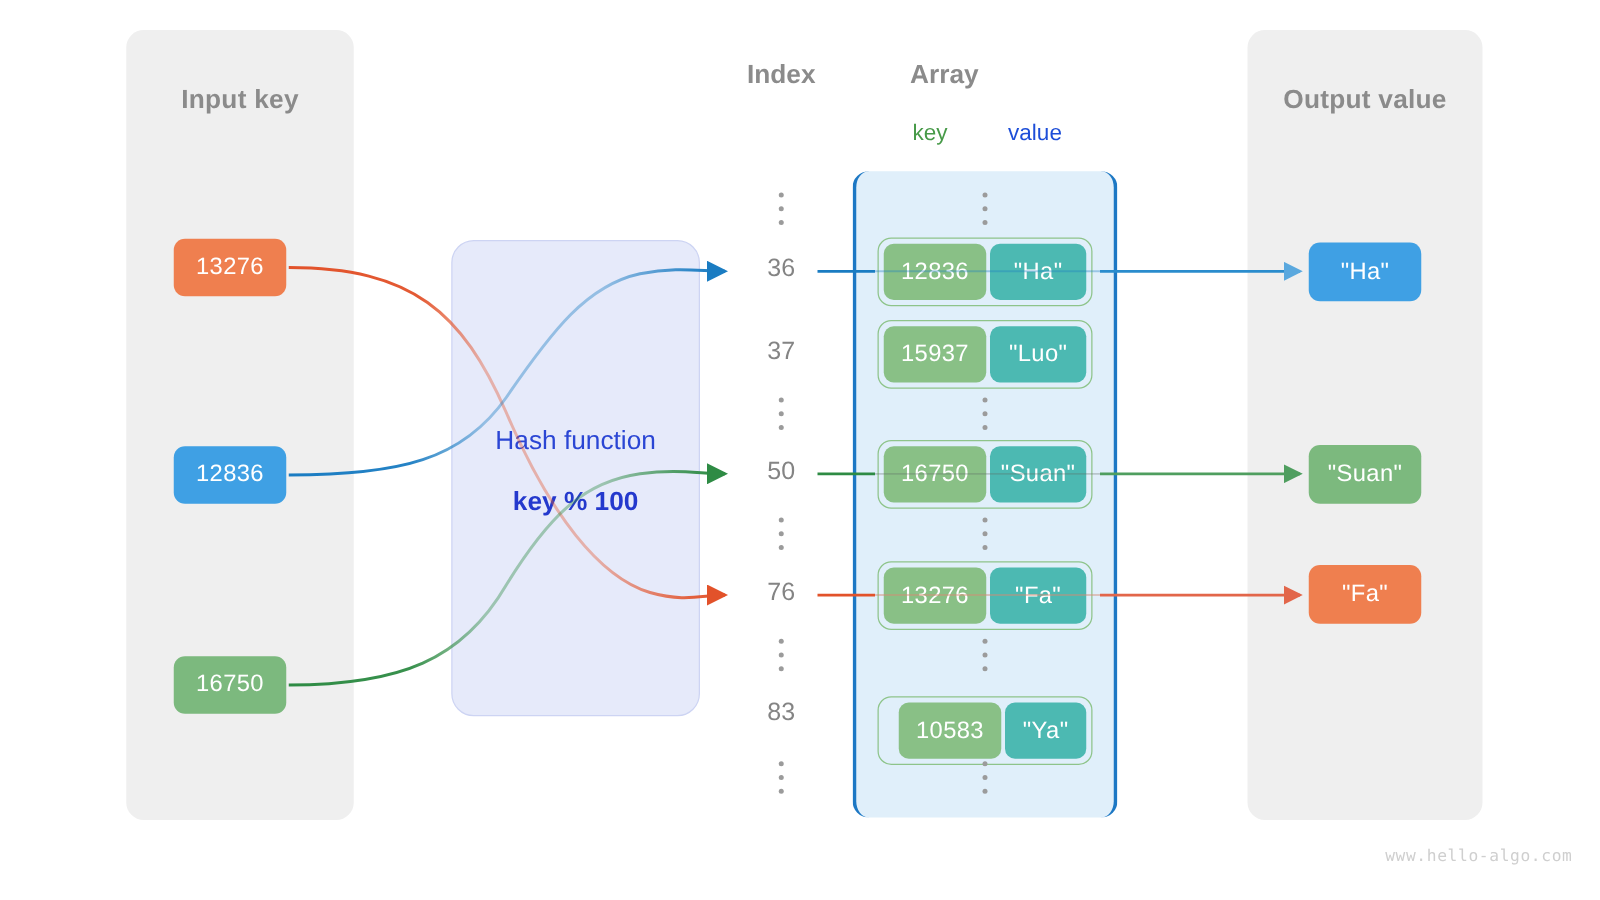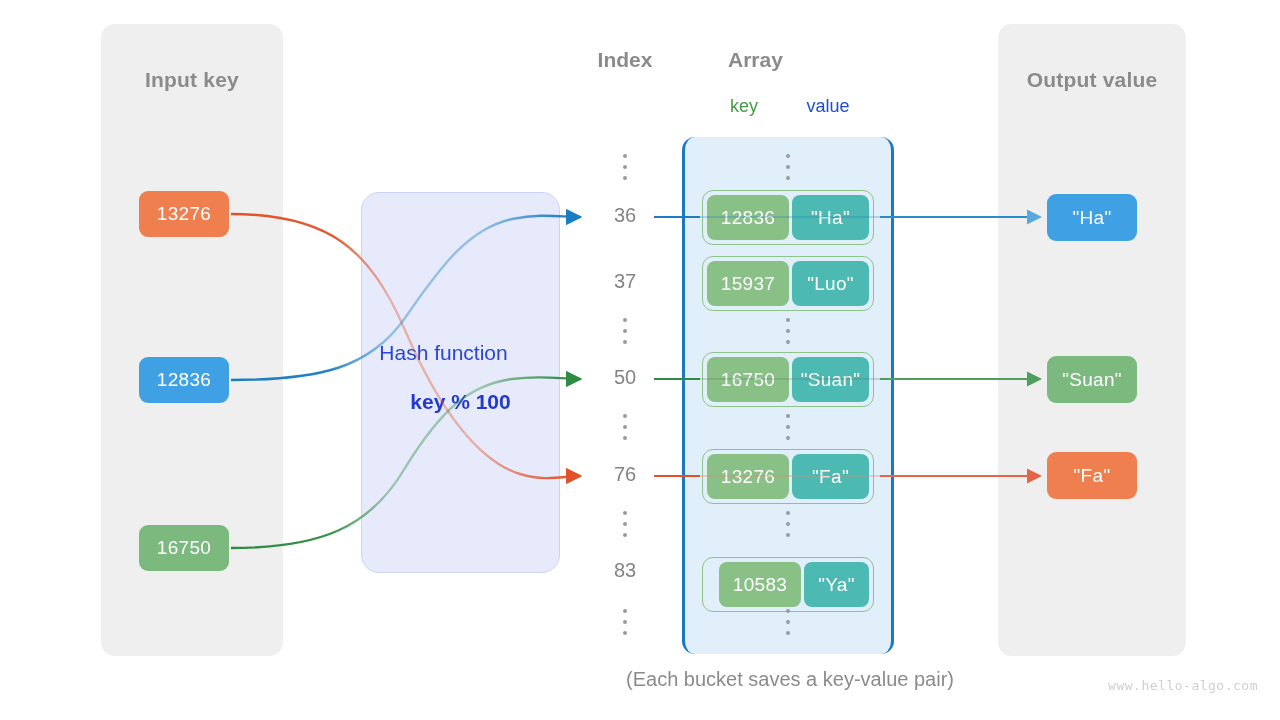--- a/index.html
+++ b/index.html
@@ -76,7 +76,7 @@
   }
   #hash-label {
     position: absolute;
-    left: 344px; top: 341px;
+    left: 361px; top: 341px;
     width: 199px;
     text-align: center;
     color: #2b46d4;

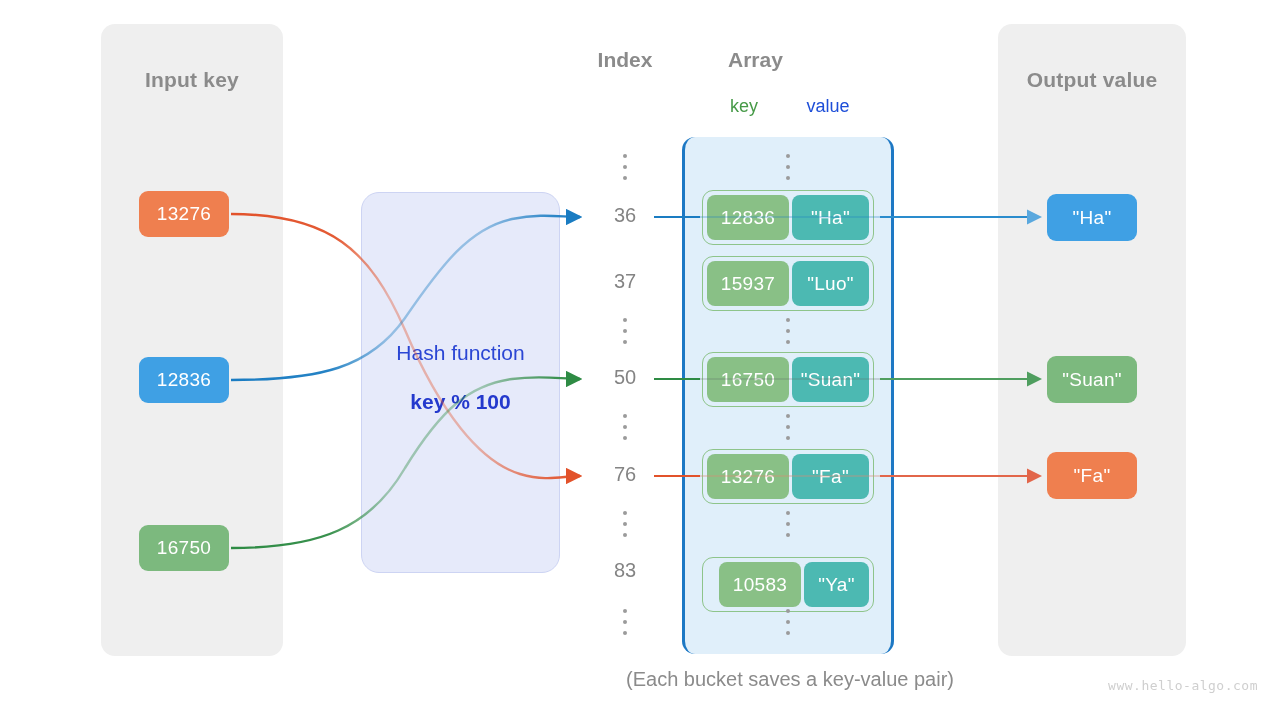--- a/index.html
+++ b/index.html
@@ -393,7 +393,6 @@
   <div class="chip green" id="out-1">"Suan"</div>
   <div class="chip orange" id="out-2">"Fa"</div>
 
-  <div id="caption">(Each bucket saves a key-value pair)</div>
   <div id="watermark">www.hello-algo.com</div>
 
 </div>

